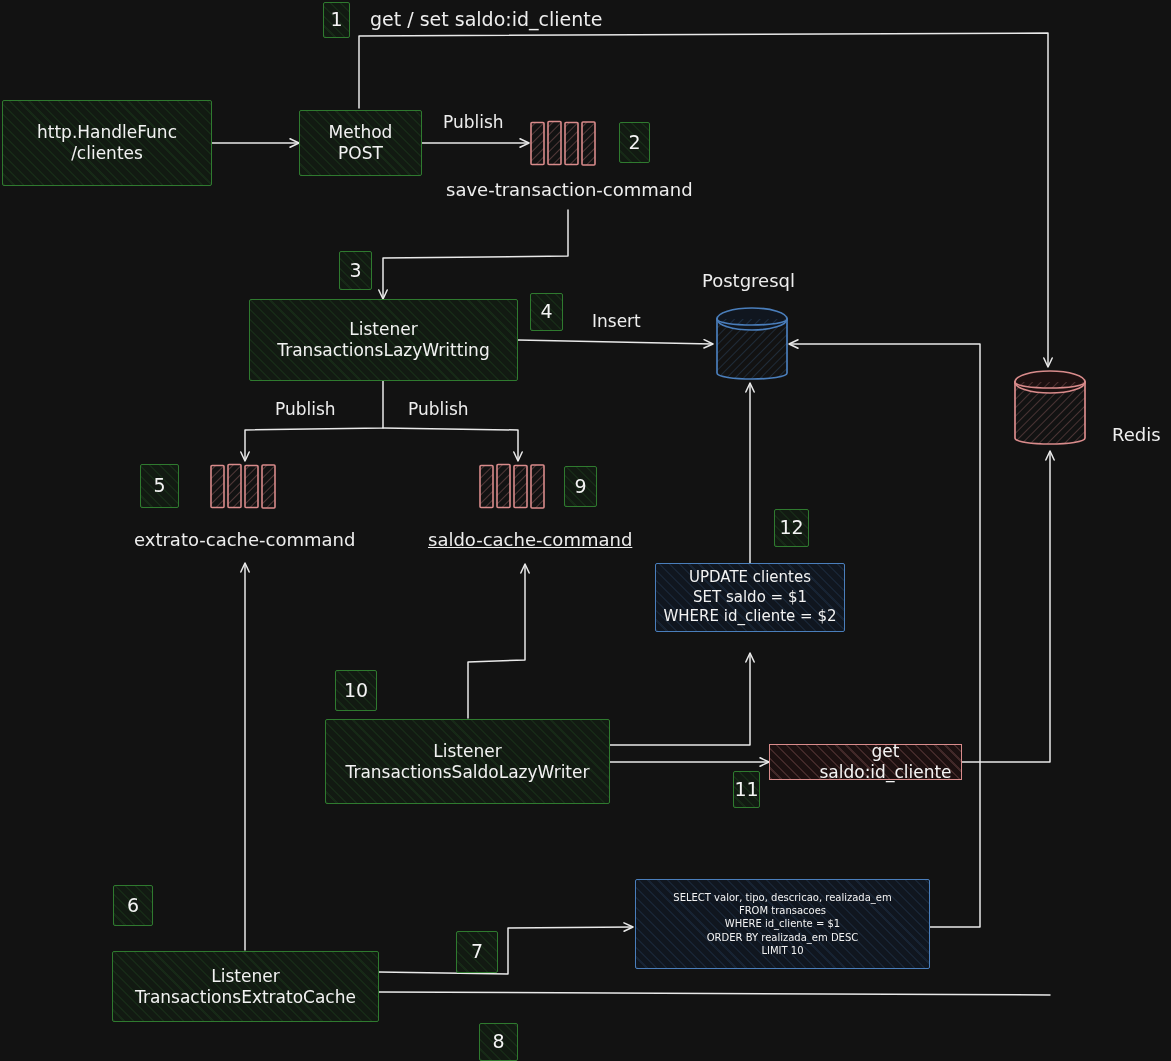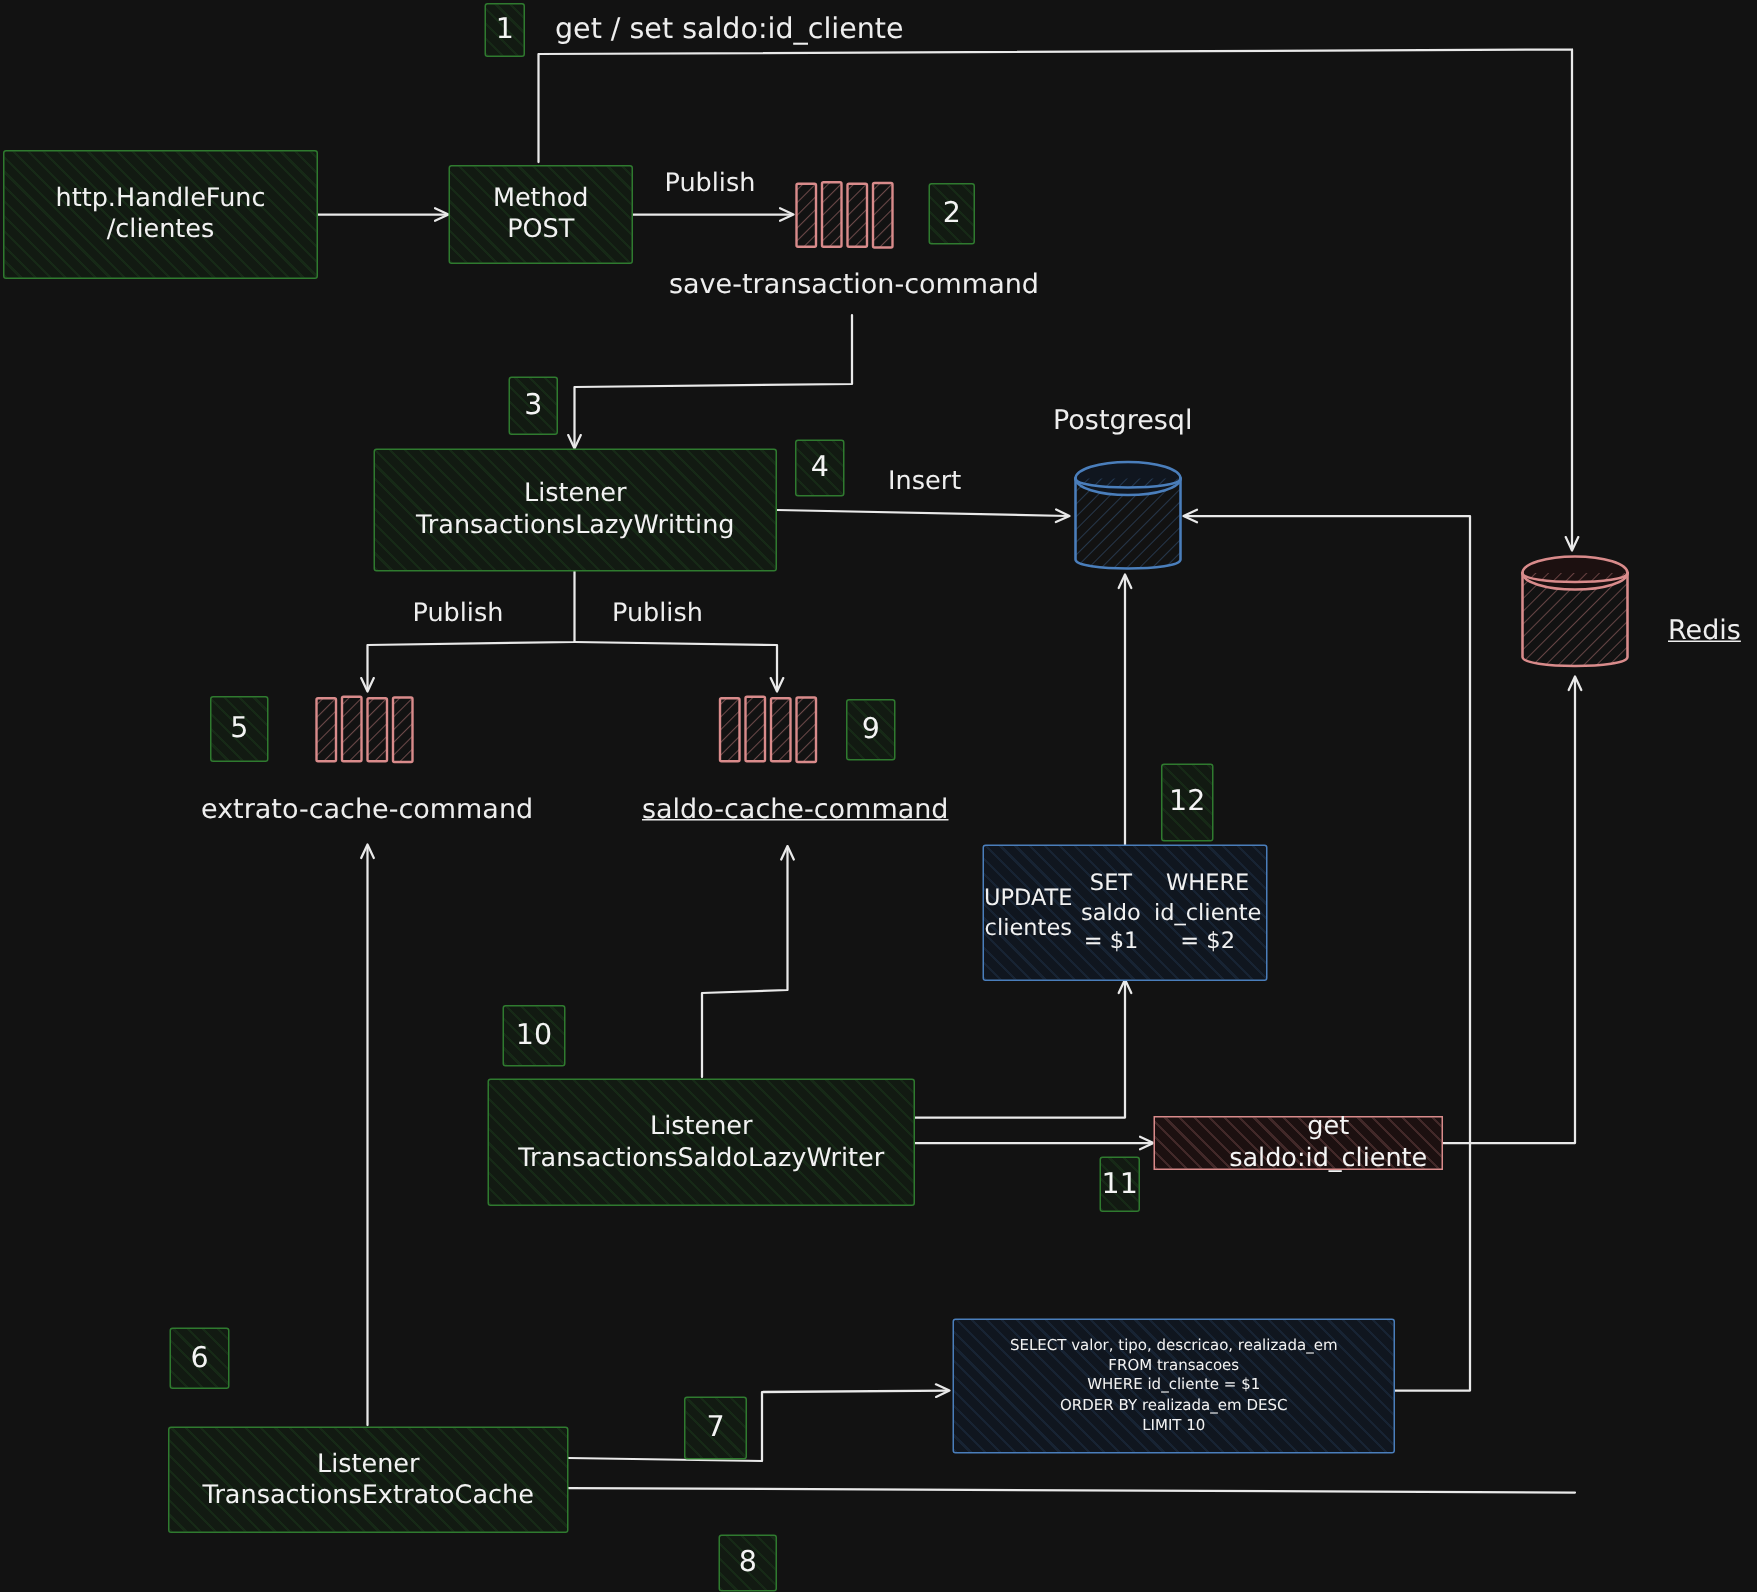--- a/index.html
+++ b/index.html
@@ -254,7 +254,7 @@
         </g>
       </svg>
     </div>
-    <div class="label t18" style="left:1112px; top:410px;text-decoration:underline;">Redis</div>
+    <div class="label t18" style="left:1112px; top:424px;">Redis</div>
 
     <div class="label t19" style="left:370px; top:8px;">get / set saldo:id_cliente</div>
 

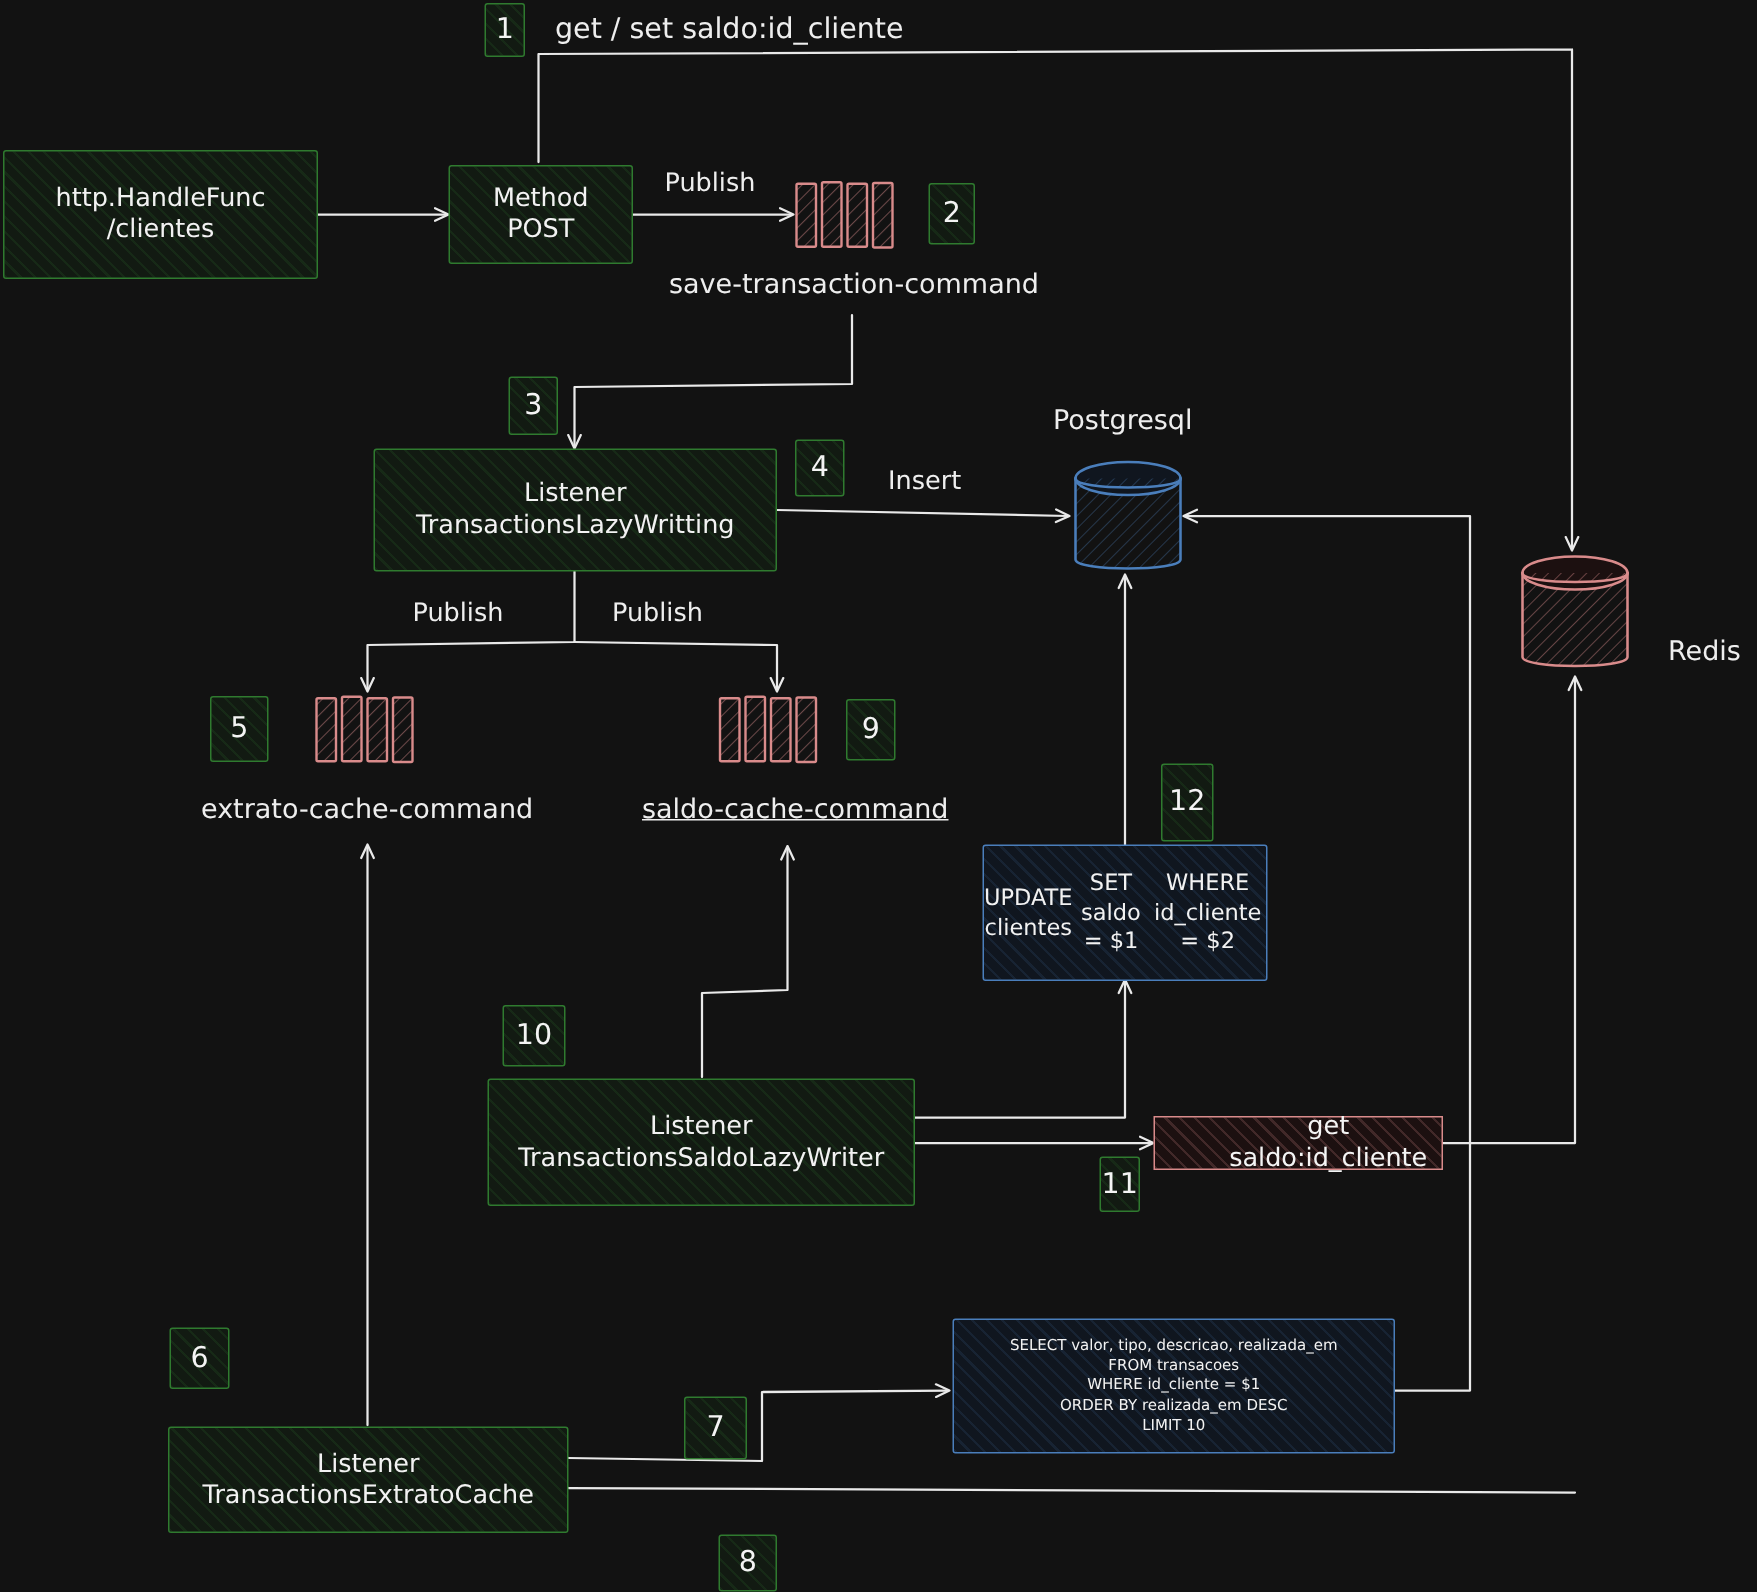--- a/index.html
+++ b/index.html
@@ -305,7 +305,7 @@
     <div class="node badge" style="left:733px; top:771px; width:27px; height:37px;">
       <span>11</span>
     </div>
-    <div class="node badge" style="left:774px; top:509px; width:35px; height:52px;">
+    <div class="node badge" style="left:774px; top:509px; width:35px; height:38px;">
       <span>12</span>
     </div>
 

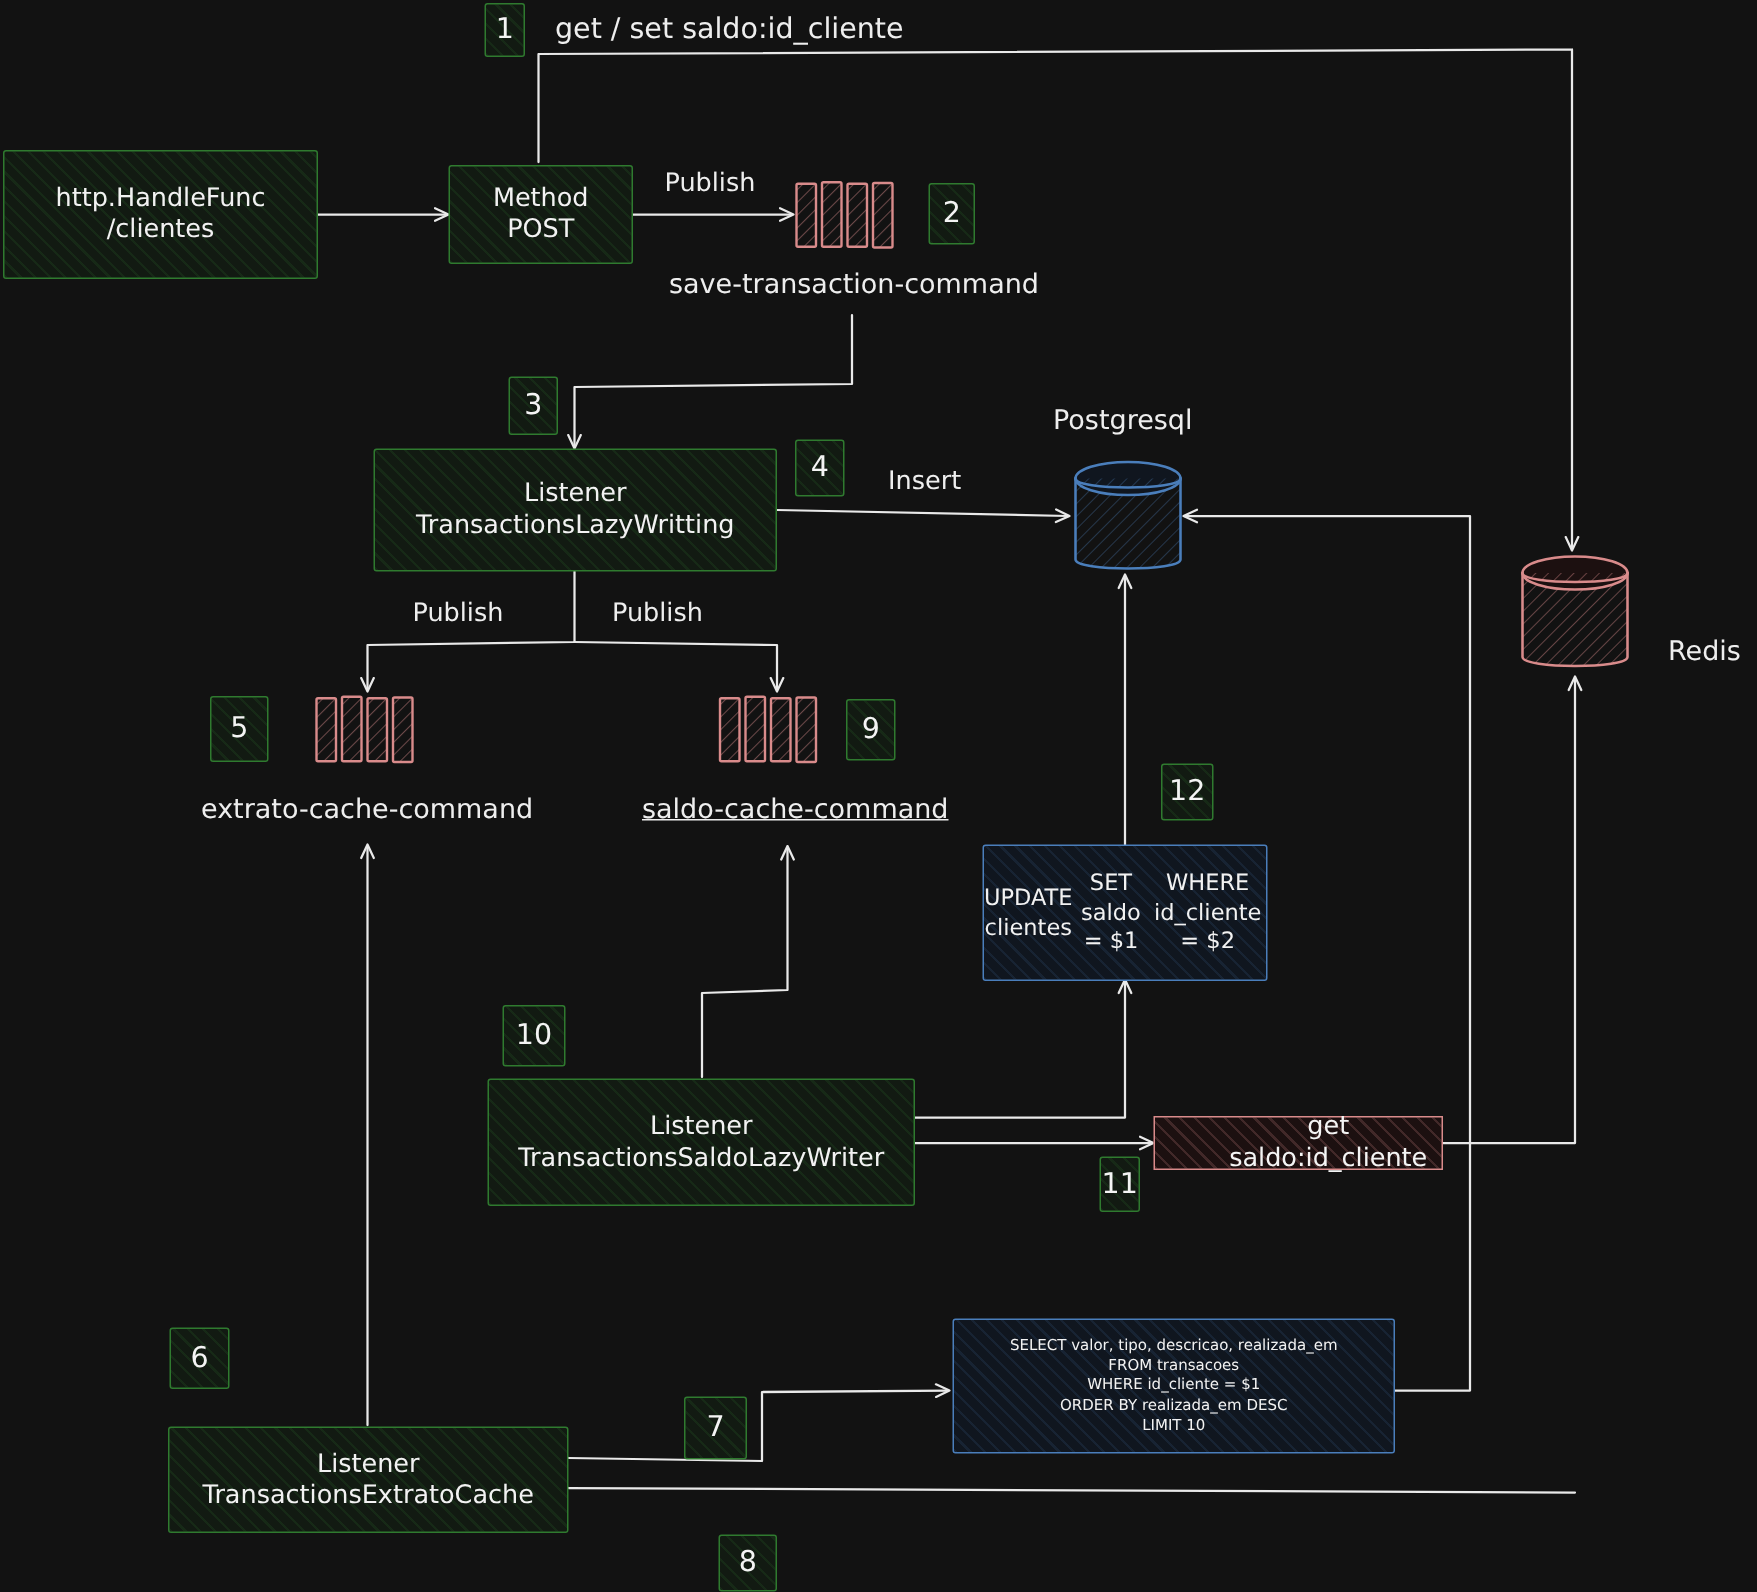--- a/index.html
+++ b/index.html
@@ -167,7 +167,7 @@
       <span>TransactionsExtratoCache</span>
     </div>
 
-    <div class="node box-blue t15" style="left:655px; top:563px; width:190px; height:91px; flex-direction:row;">
+    <div class="node box-blue t15" style="left:655px; top:563px; width:190px; height:69px; flex-direction:column;">
       <span>UPDATE clientes</span>
       <span>SET saldo = $1</span>
       <span>WHERE id_cliente = $2</span>

